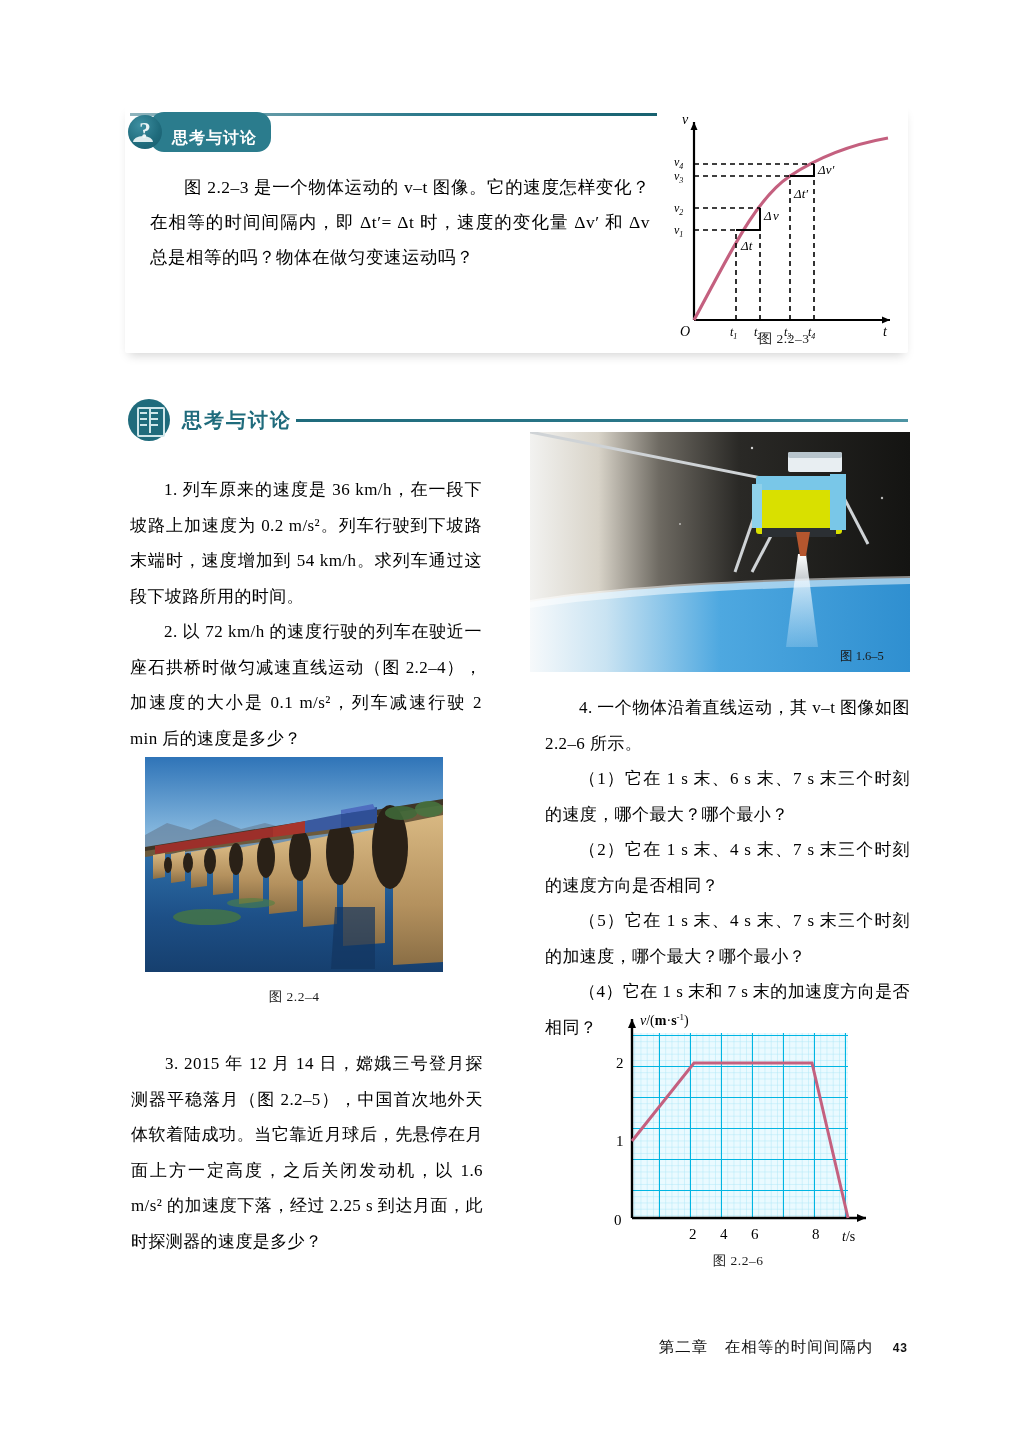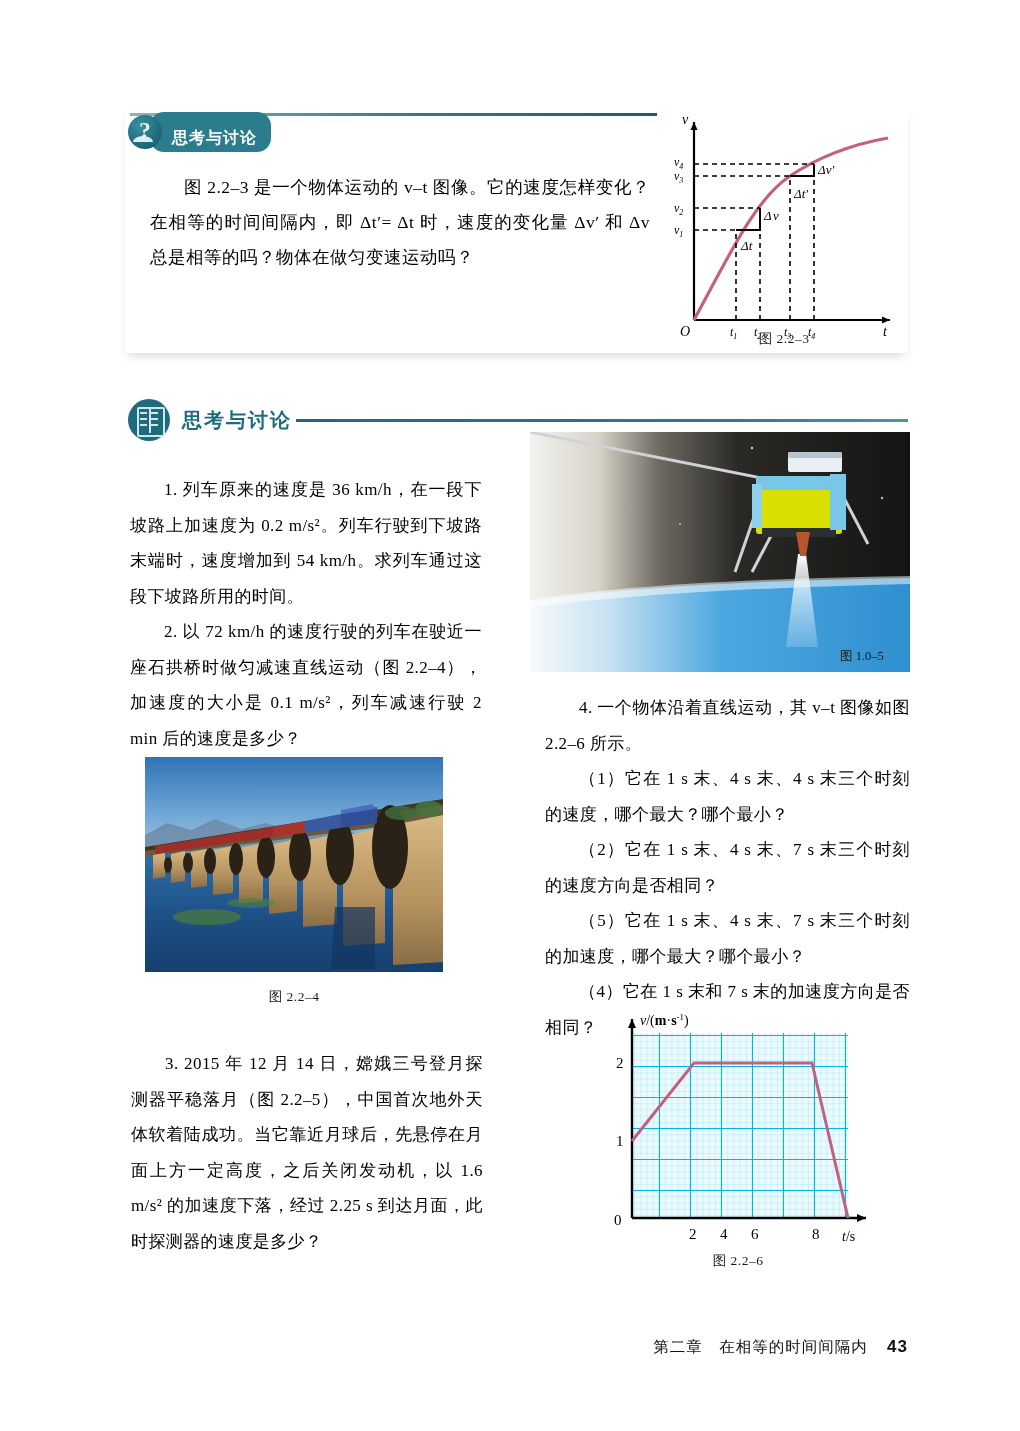--- a/index.html
+++ b/index.html
@@ -336,7 +336,7 @@
     <circle cx="150" cy="92" r="1" fill="#fff" opacity=".6"></circle>
     <circle cx="352" cy="66" r="1.2" fill="#fff" opacity=".7"></circle>
   </svg>
-  <div class="lunar-cap">图 1.0–5</div>
+  <div class="lunar-cap">图 1.6–5</div>
 
   <div class="col col-right">
     <p>

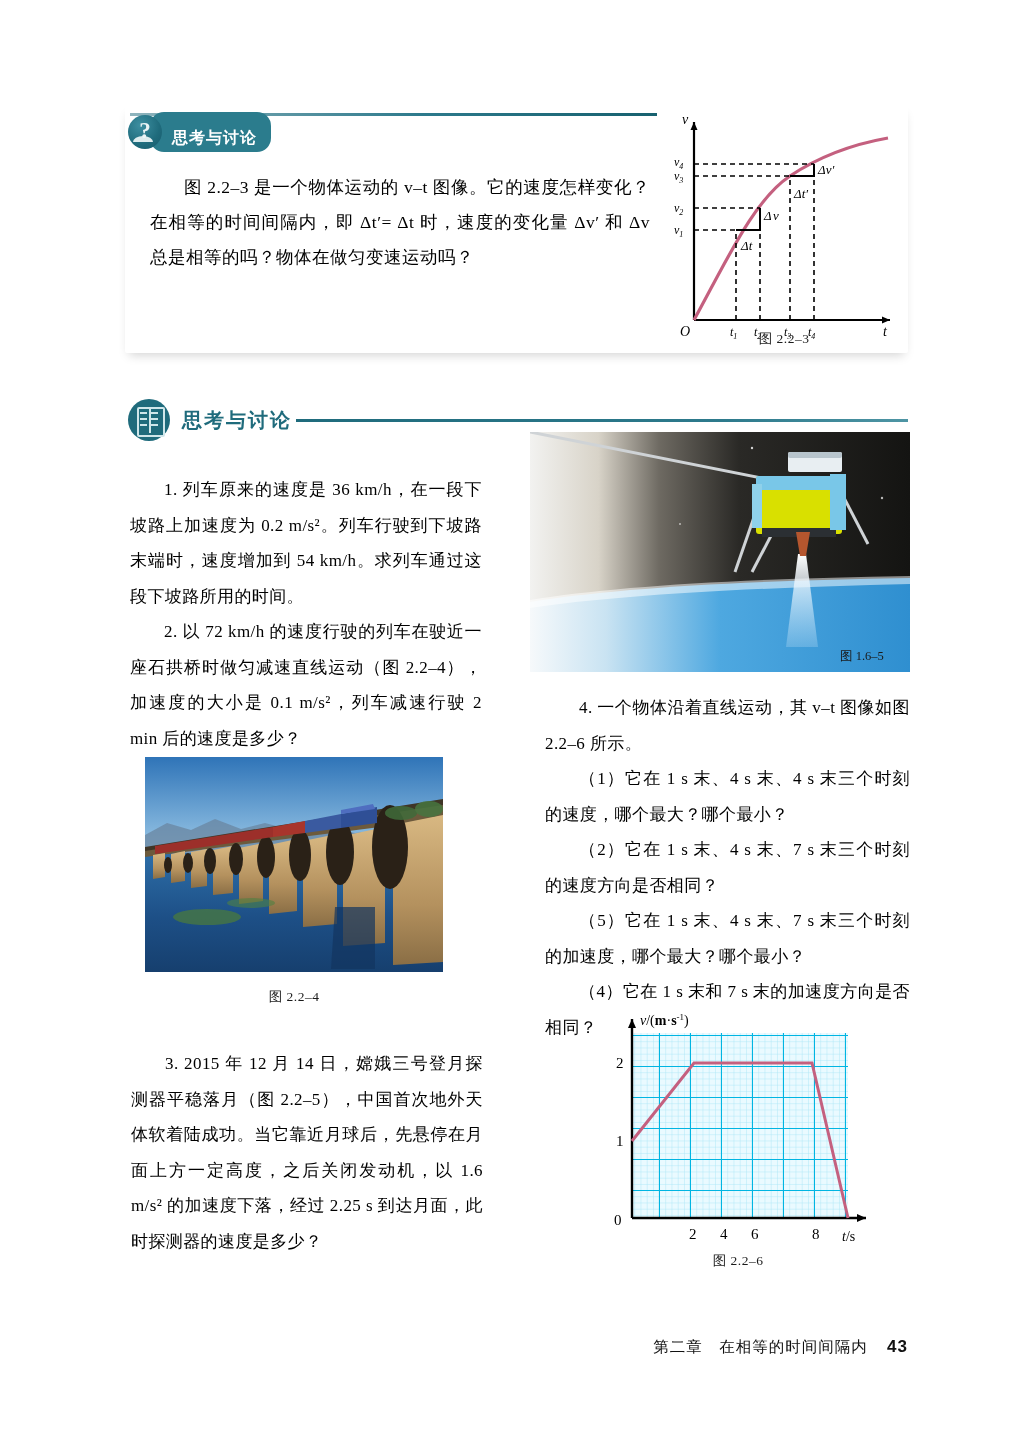--- a/index.html
+++ b/index.html
@@ -343,7 +343,7 @@
       <span>4.</span>
       <span>一个物体沿着直线运动，其 v–t 图像如图 2.2–6 所示。</span>
     </p>
-    <p>（1）它在 1 s 末、4 s 末、4 s 末三个时刻的速度，哪个最大？哪个最小？</p>
+    <p>（1）它在 1 s 末、6 s 末、7 s 末三个时刻的速度，哪个最大？哪个最小？</p>
     <p>（2）它在 1 s 末、4 s 末、7 s 末三个时刻的速度方向是否相同？</p>
     <p>（5）它在 1 s 末、4 s 末、7 s 末三个时刻的加速度，哪个最大？哪个最小？</p>
     <p>（4）它在 1 s 末和 7 s 末的加速度方向是否相同？</p>

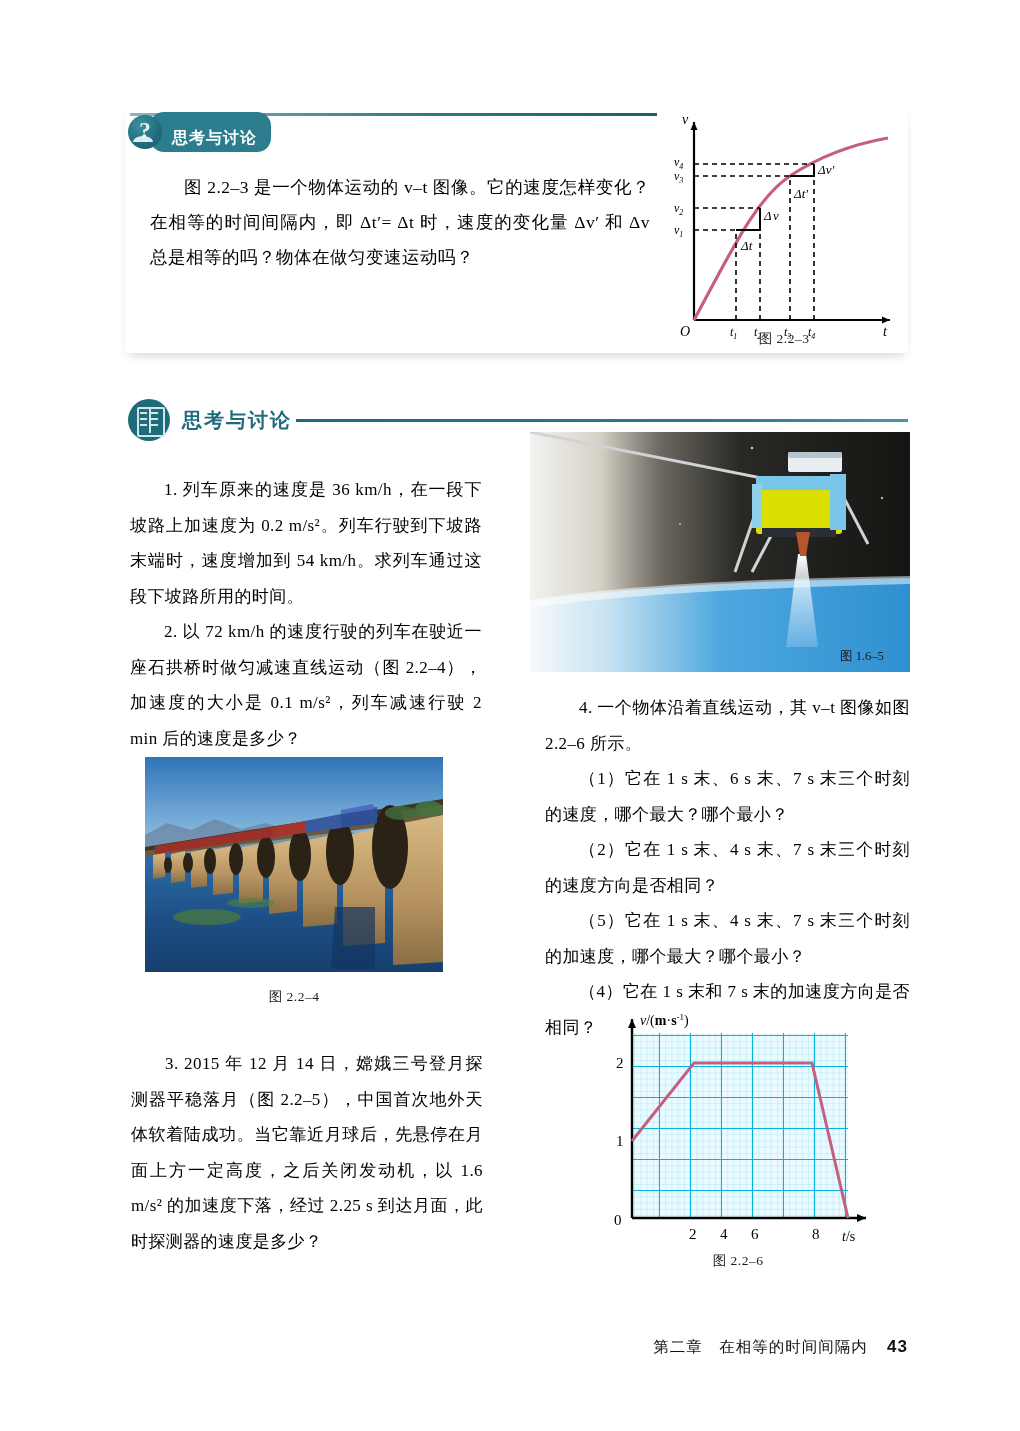--- a/index.html
+++ b/index.html
@@ -126,7 +126,7 @@
     font-size:15.5px;font-family:"Liberation Sans",sans-serif;color:#111;
     letter-spacing:1px;
   }
-  .footer .pg{font-weight:bold;margin-left:14px;font-size:17px;text-align:center;}
+  .footer .pg{font-weight:bold;margin-left:14px;font-size:12px;text-align:center;}
 </style>
 </head>
 <body>

